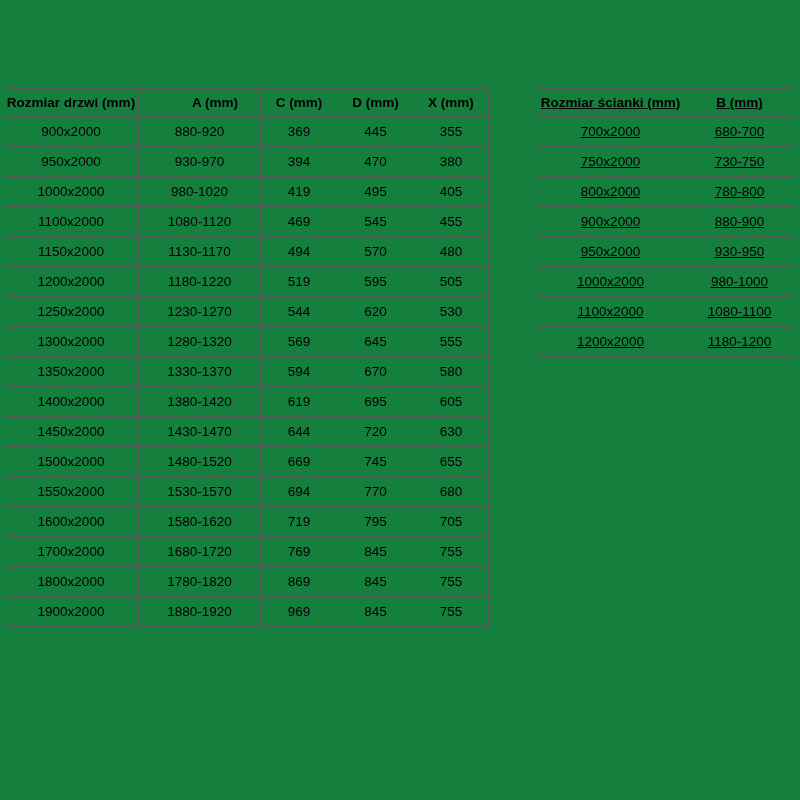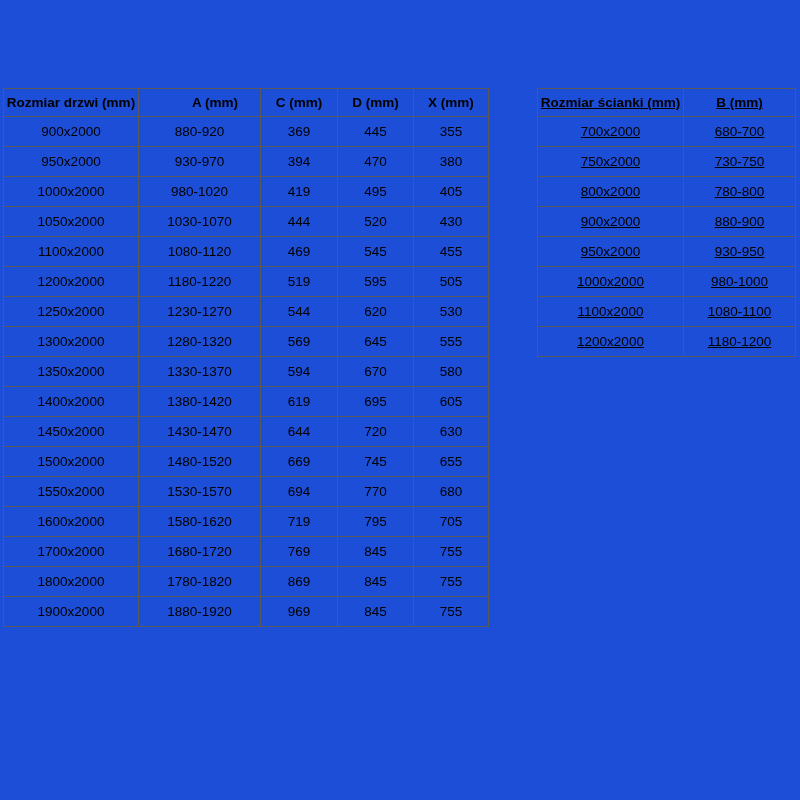--- a/index.html
+++ b/index.html
@@ -15,7 +15,7 @@
     position: relative;
     width: 800px;
     height: 800px;
-    background: #1d4ed8;
+    background: #15803d;
     overflow: hidden;
   }
   table.tbl {

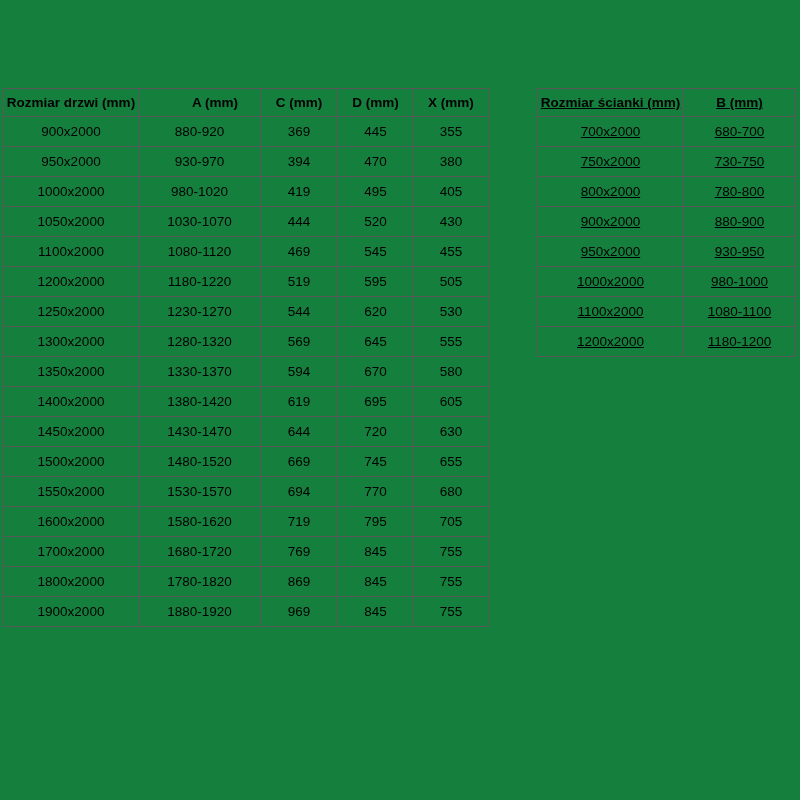--- a/index.html
+++ b/index.html
@@ -95,13 +95,6 @@
           <td>405</td>
         </tr>
         <tr>
-          <td>1050x2000</td>
-          <td>1030-1070</td>
-          <td>444</td>
-          <td>520</td>
-          <td>430</td>
-        </tr>
-        <tr>
           <td>1100x2000</td>
           <td>1080-1120</td>
           <td>469</td>

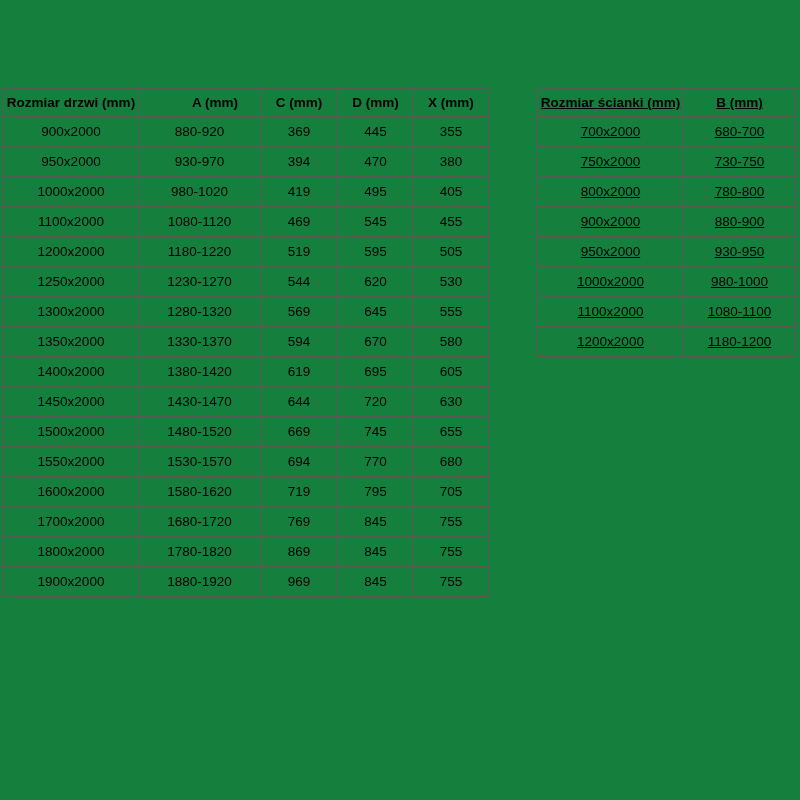--- a/index.html
+++ b/index.html
@@ -102,6 +102,13 @@
           <td>455</td>
         </tr>
         <tr>
+          <td>1150x2000</td>
+          <td>1130-1170</td>
+          <td>494</td>
+          <td>570</td>
+          <td>480</td>
+        </tr>
+        <tr>
           <td>1200x2000</td>
           <td>1180-1220</td>
           <td>519</td>

